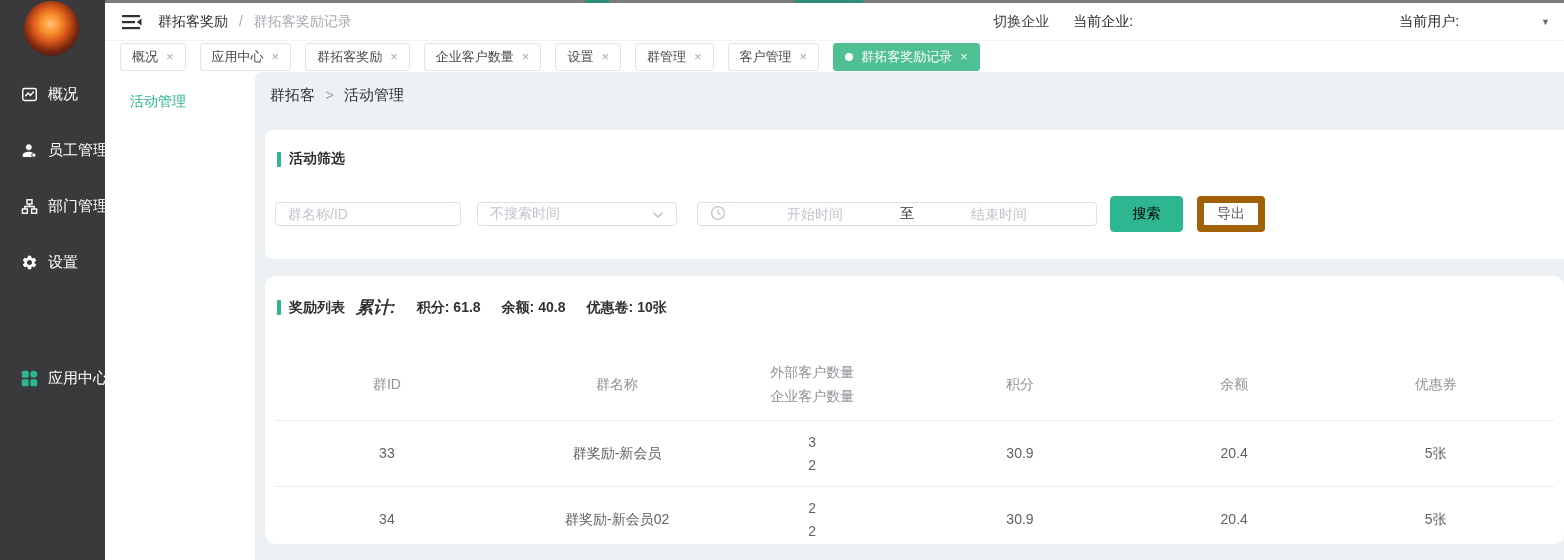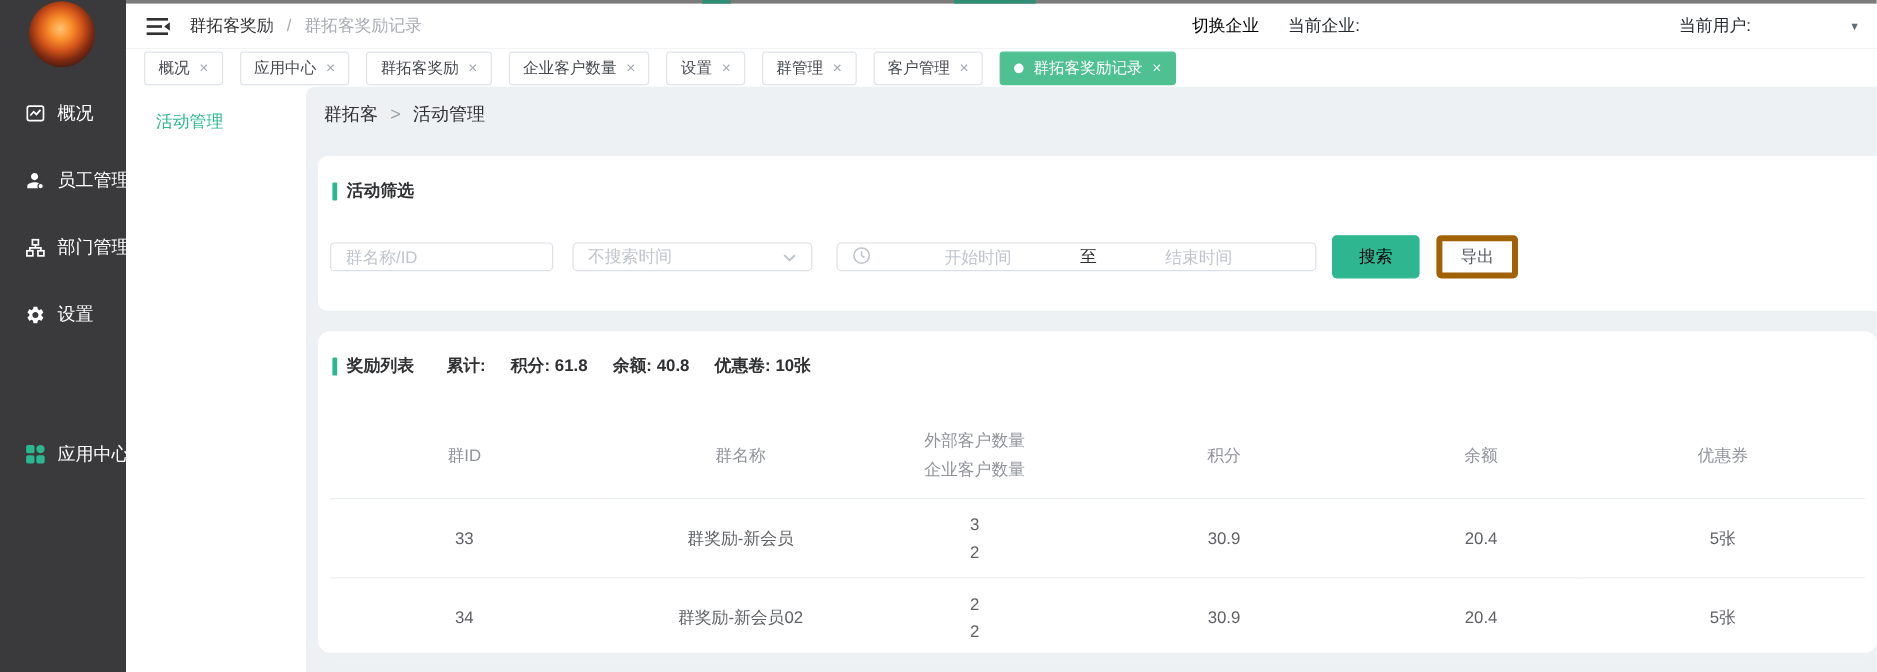--- a/index.html
+++ b/index.html
@@ -31,7 +31,7 @@
   .crumb-sep { color:#a8abb2; margin:0 7px; }
   .crumb-current { color:#a8abb2; }
   .header-right { margin-left:auto; display:flex; align-items:center; font-size:14px; }
-  .switch-company { color:#000000; cursor:pointer; }
+  .switch-company { color:#404040; cursor:pointer; }
   .company-label { margin-left:24px; color:#24292e; font-weight:500; }
   .user-label { margin-left:266px; color:#24292e; font-weight:500; }
   .caret-down { margin-left:82px; margin-right:14px; font-size:9px; color:#5f6b76; cursor:pointer; }

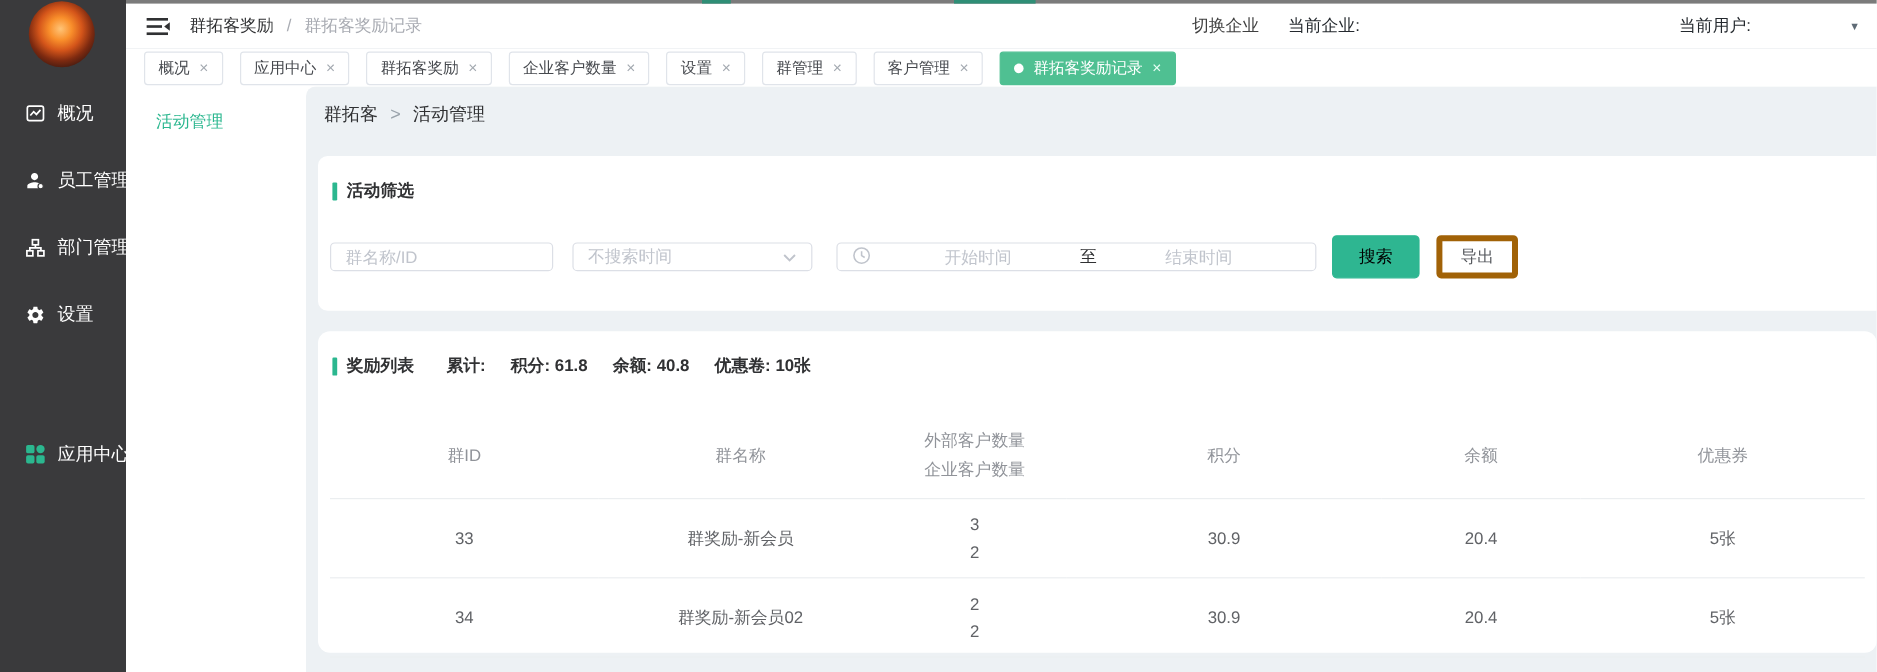--- a/index.html
+++ b/index.html
@@ -83,7 +83,7 @@
   .btn { height:36px; border-radius:4px; font-size:14px; cursor:pointer;
     font-family:"Liberation Sans",sans-serif; }
   .btn-search { margin-left:13px; width:73px; background:#2eb691; color:#000000; border:1px solid #2eb691; }
-  .btn-export { margin-left:14px; width:68px; background:#fff; color:#56595e; border:5px solid #a16207; }
+  .btn-export { margin-left:14px; width:68px; background:#fff; color:#56595e; border:7px solid #a16207; }
 
   table.rewards { width:calc(100% - 20px); margin:29px 10px 0 10px; border-collapse:collapse;
     table-layout:fixed; font-size:14px; }

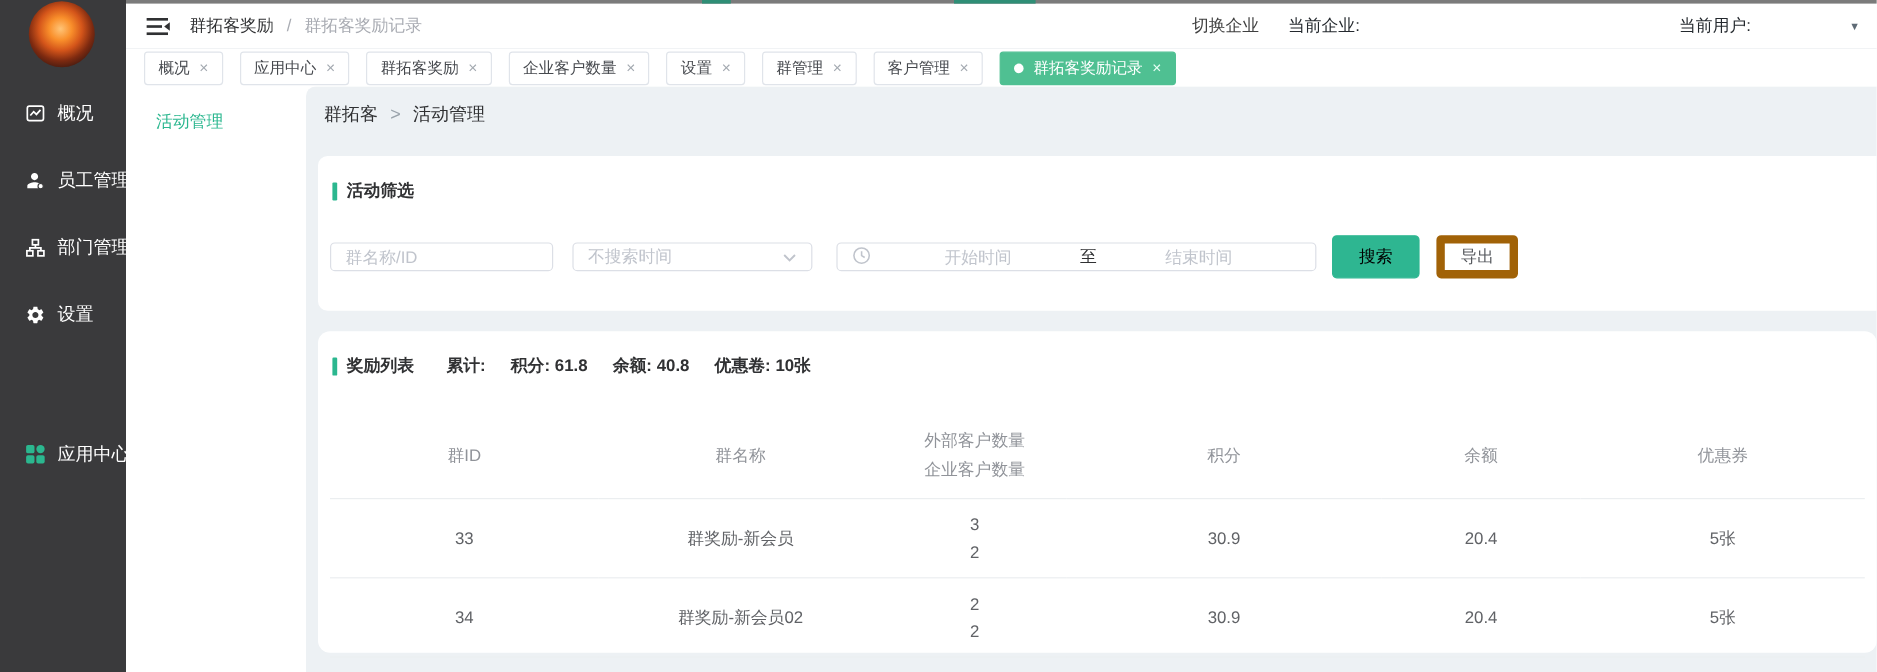--- a/index.html
+++ b/index.html
@@ -63,7 +63,7 @@
   .section-head { display:flex; align-items:center; padding:20px 0 0 12px; }
   .green-bar { width:4px; height:15px; background:#2bb78f; border-radius:1px; flex:none; }
   .section-title { margin-left:8px; font-weight:bold; font-size:14px; color:#303133; }
-  .summary-label { margin-left:27px; font-weight:bold; font-size:14px; color:#303133; }
+  .summary-label { margin-left:11px; font-weight:bold; font-size:17px; color:#303133;font-style:italic; }
   .summary-item { margin-left:21px; font-weight:bold; font-size:14px; color:#303133;text-align:center; }
   .summary-item .v { margin-left:4px; }
 

